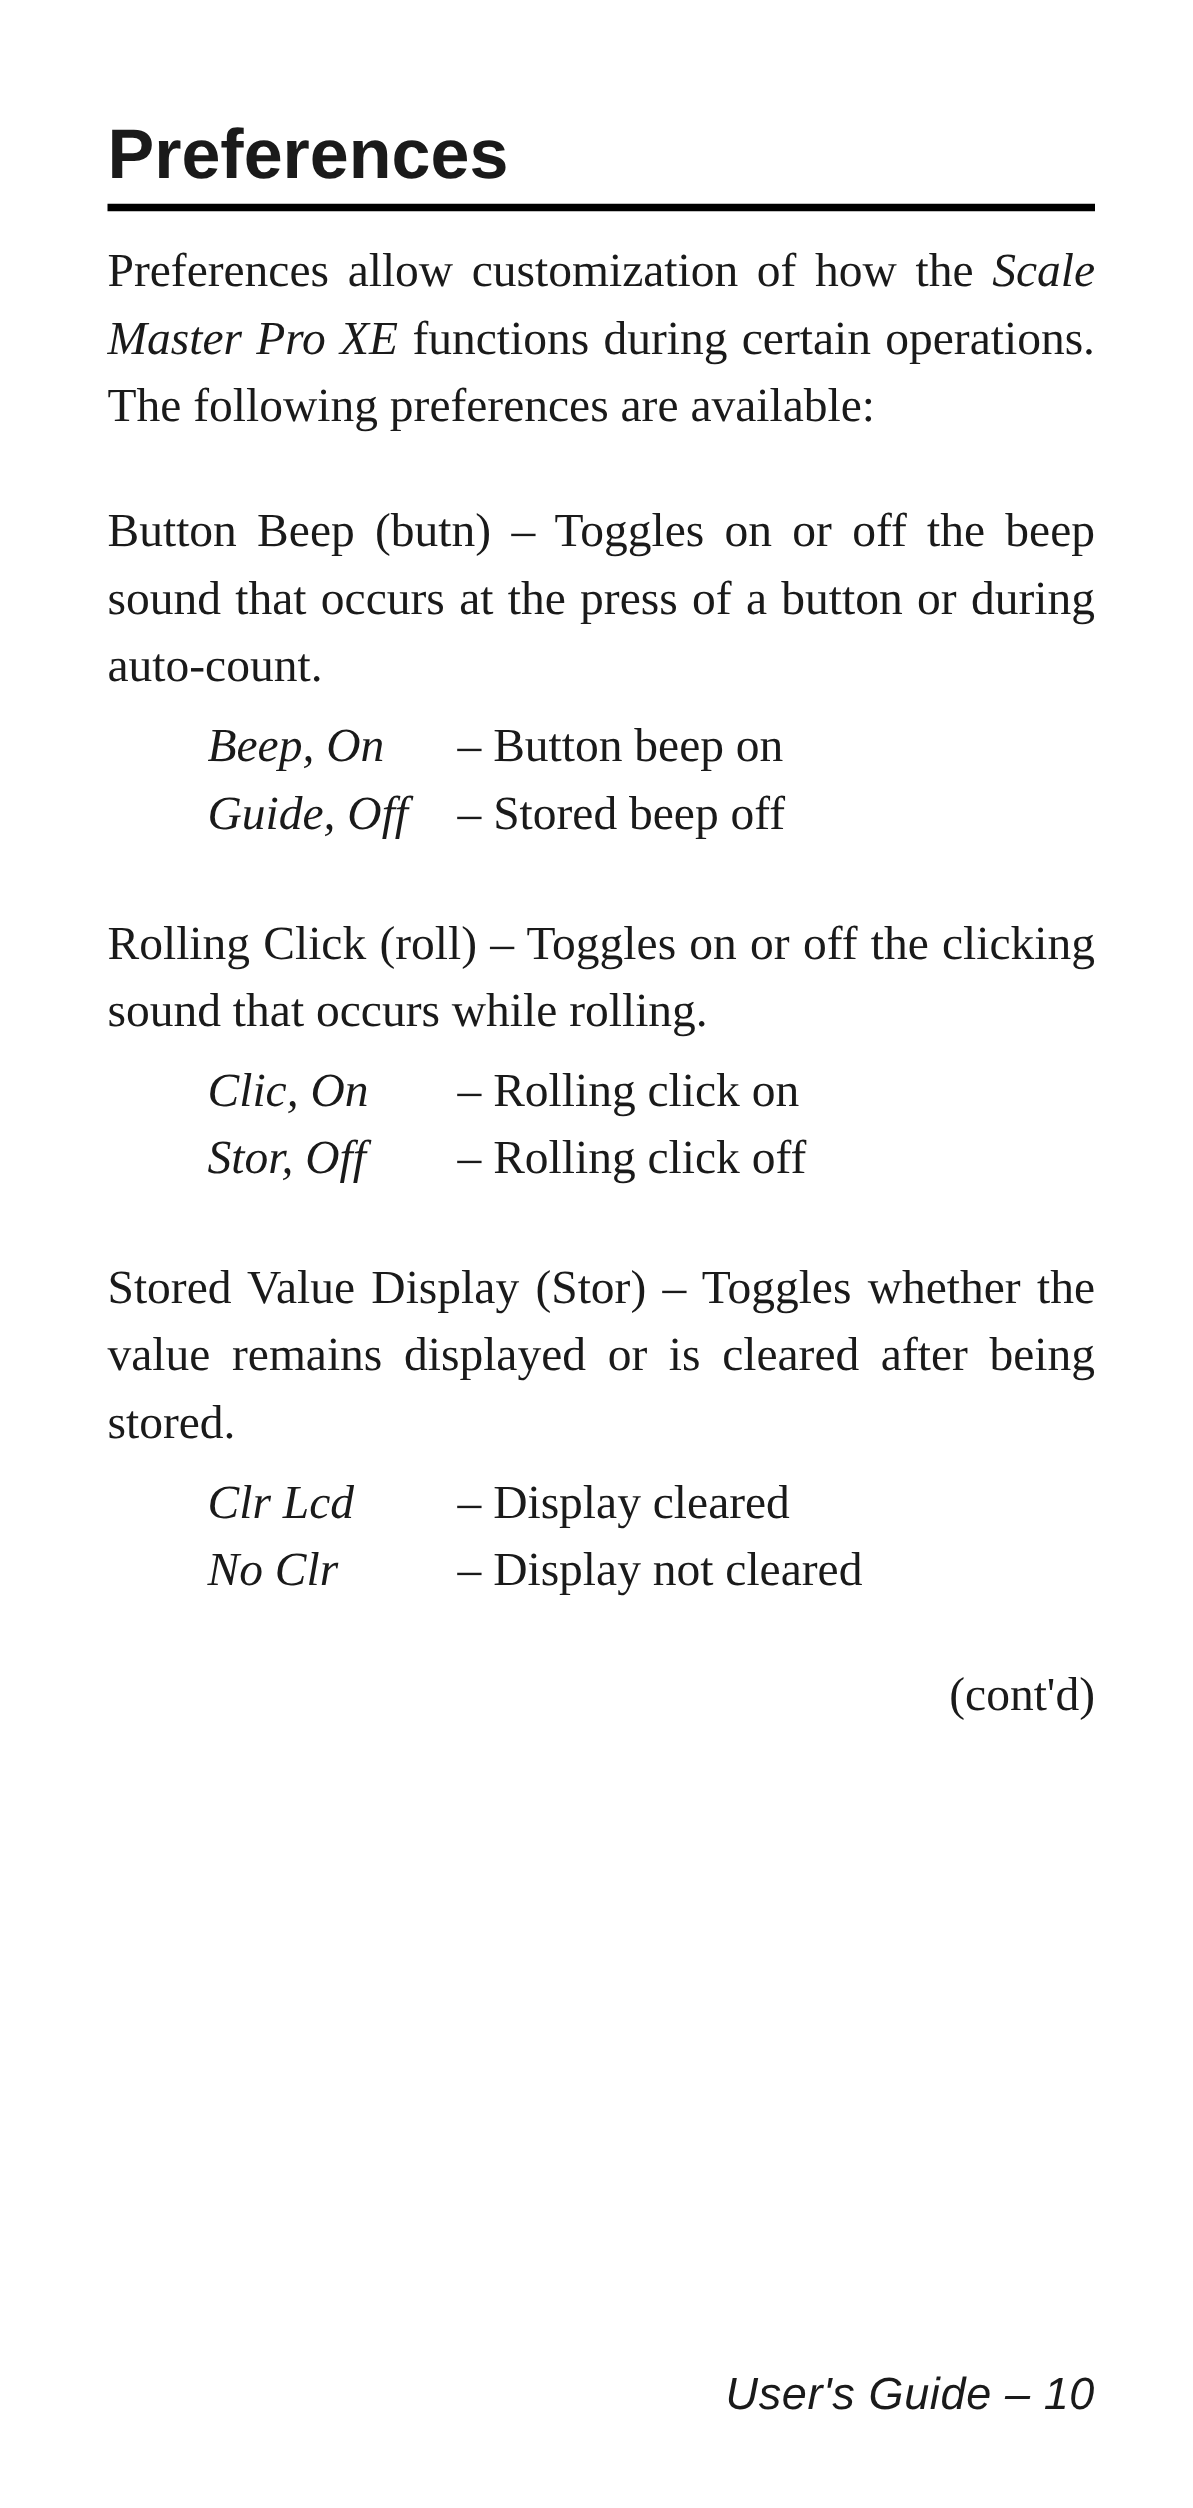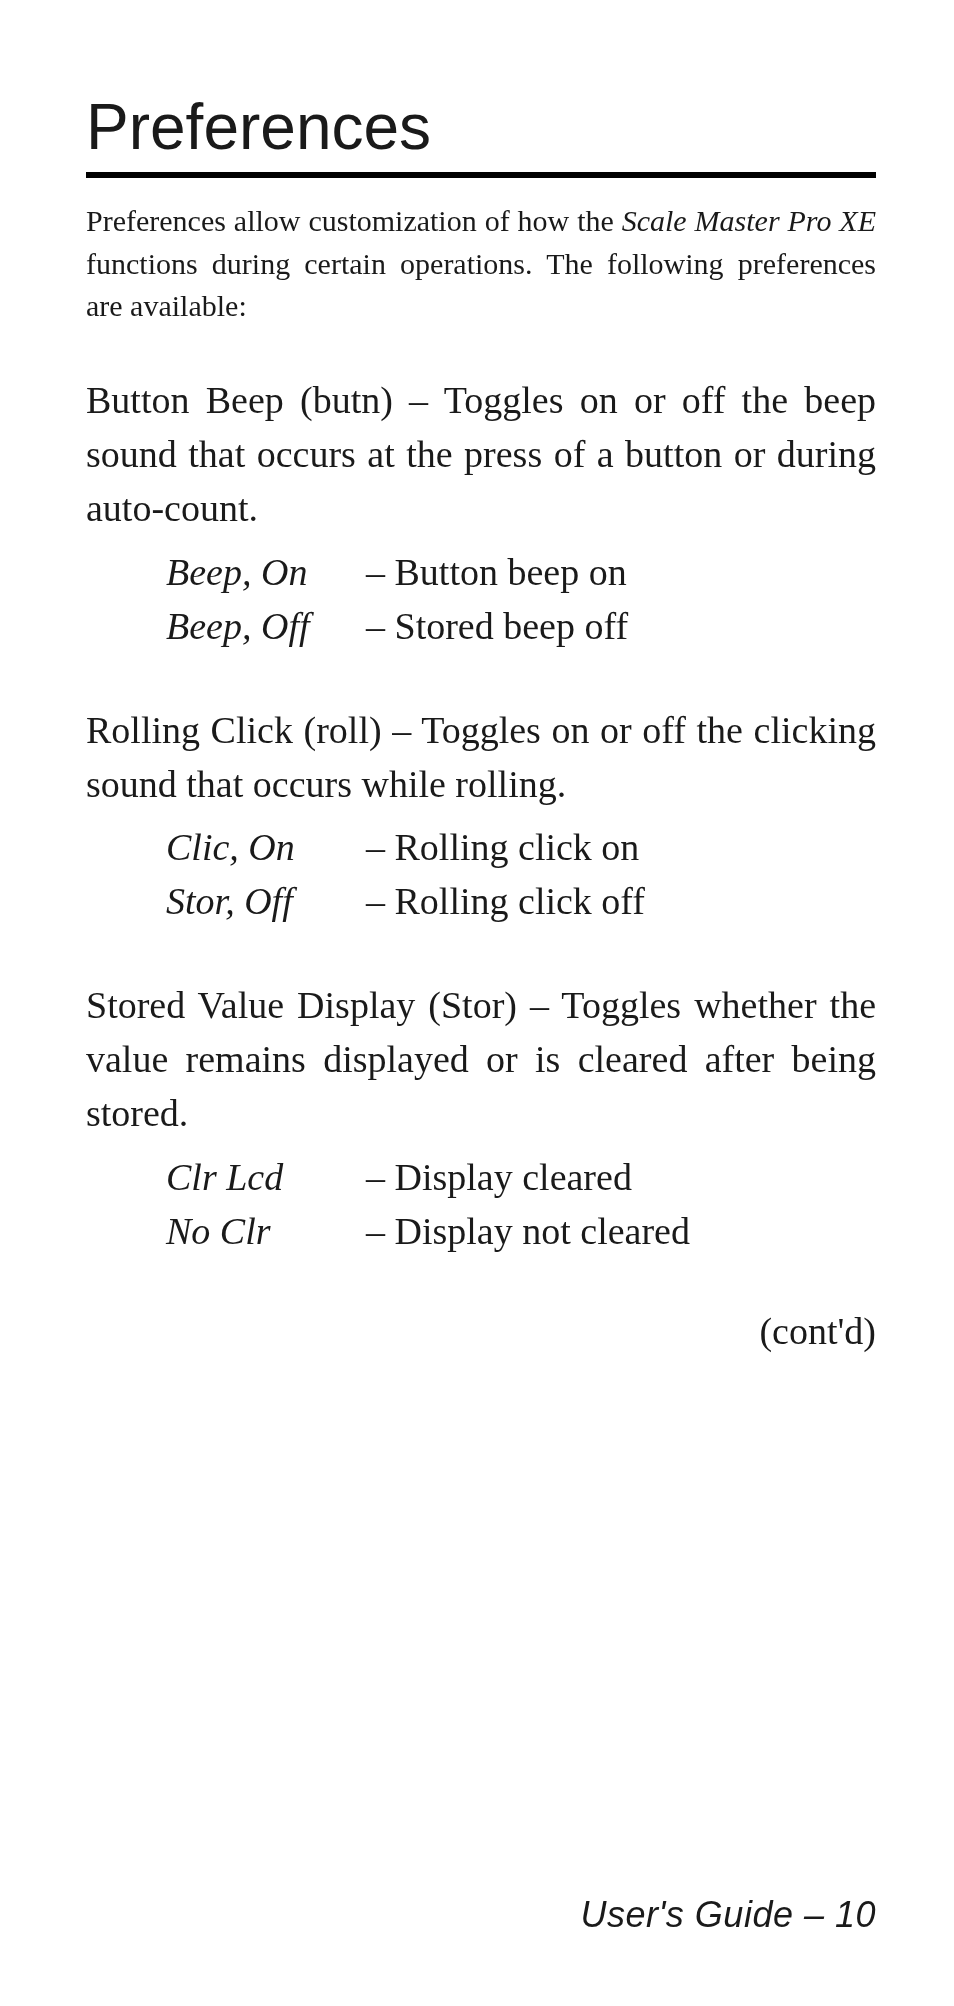--- a/index.html
+++ b/index.html
@@ -25,8 +25,8 @@
   h1.title {
     font-family: "Arial Narrow", "Helvetica Neue", Arial, sans-serif;
     font-stretch: condensed;
-    font-weight: 400;
-    font-size: 64px;
+    font-weight: 700;
+    font-size: 56px;
     letter-spacing: 0px;
     margin: 0 0 8px 0;
     padding: 0 0 0 0;

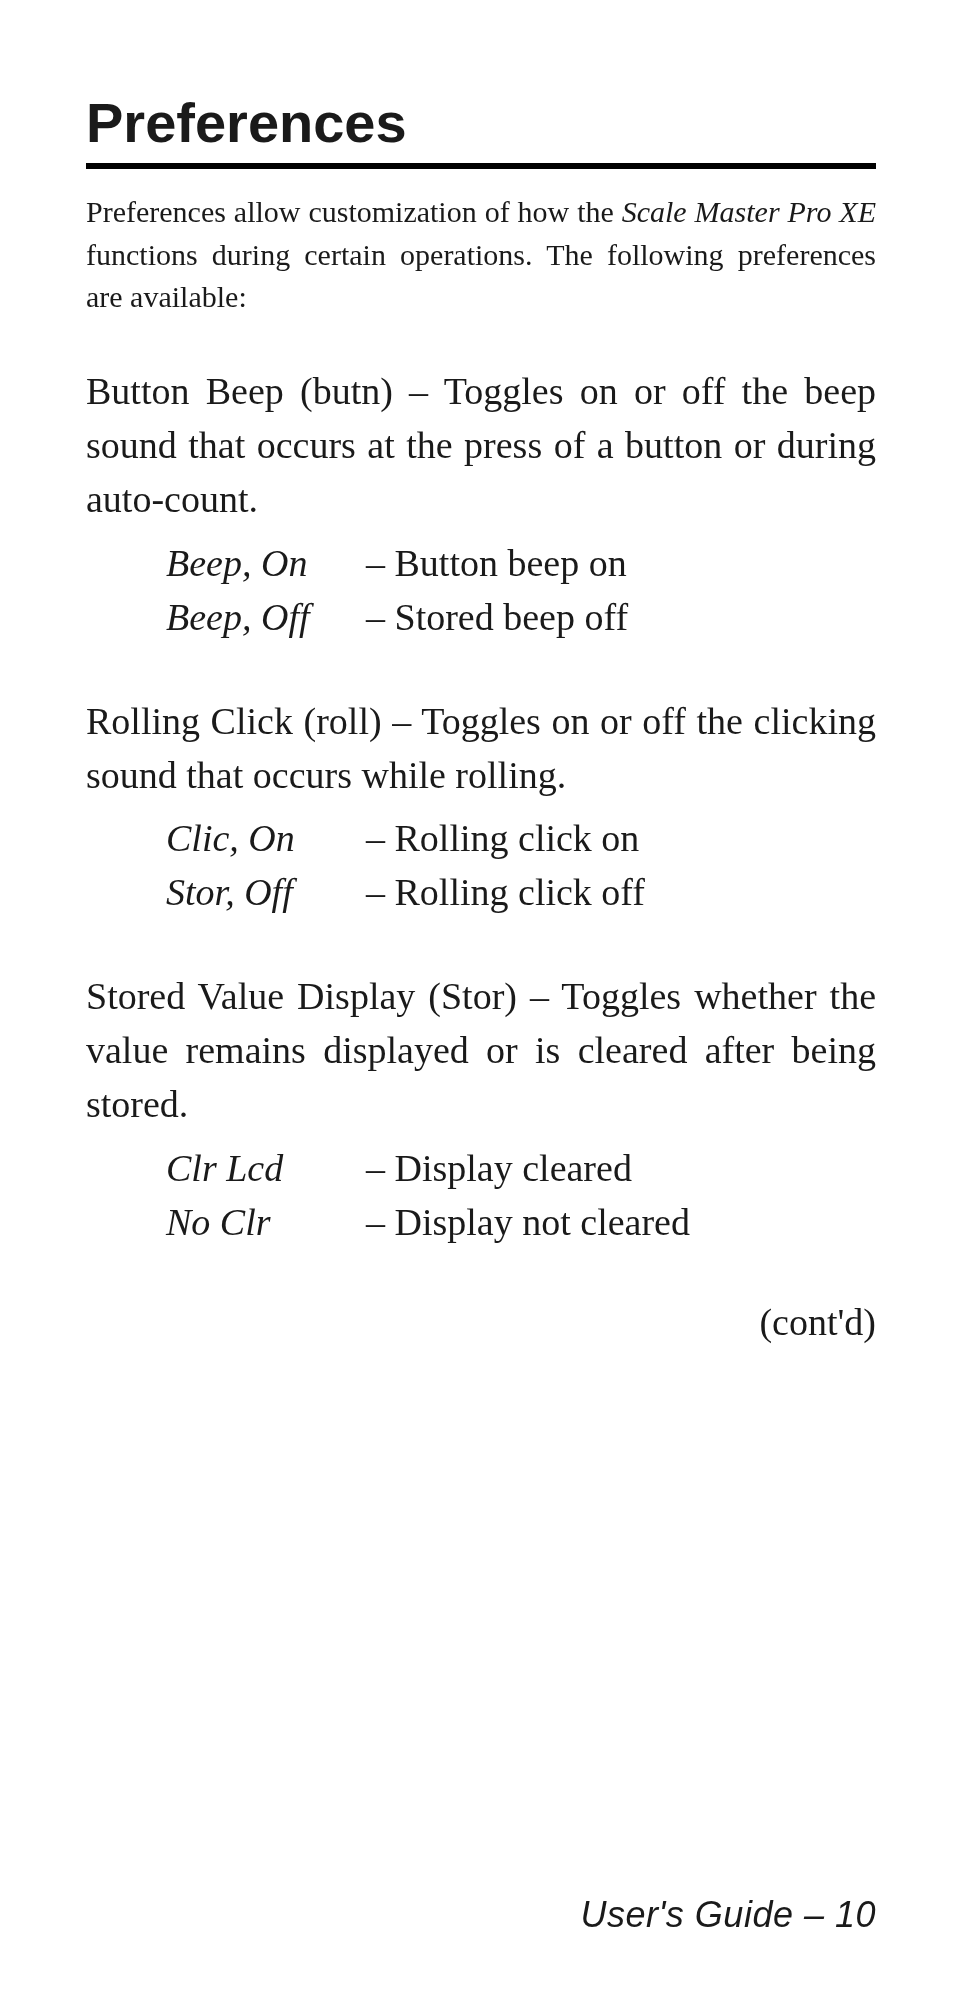--- a/index.html
+++ b/index.html
@@ -37,7 +37,7 @@
     margin: 0 0 22px 0;
   }
   p.intro {
-    font-size: 30px;
+    font-size: 38px;
     line-height: 1.42;
     margin: 0 0 46px 0;
     text-align: justify;

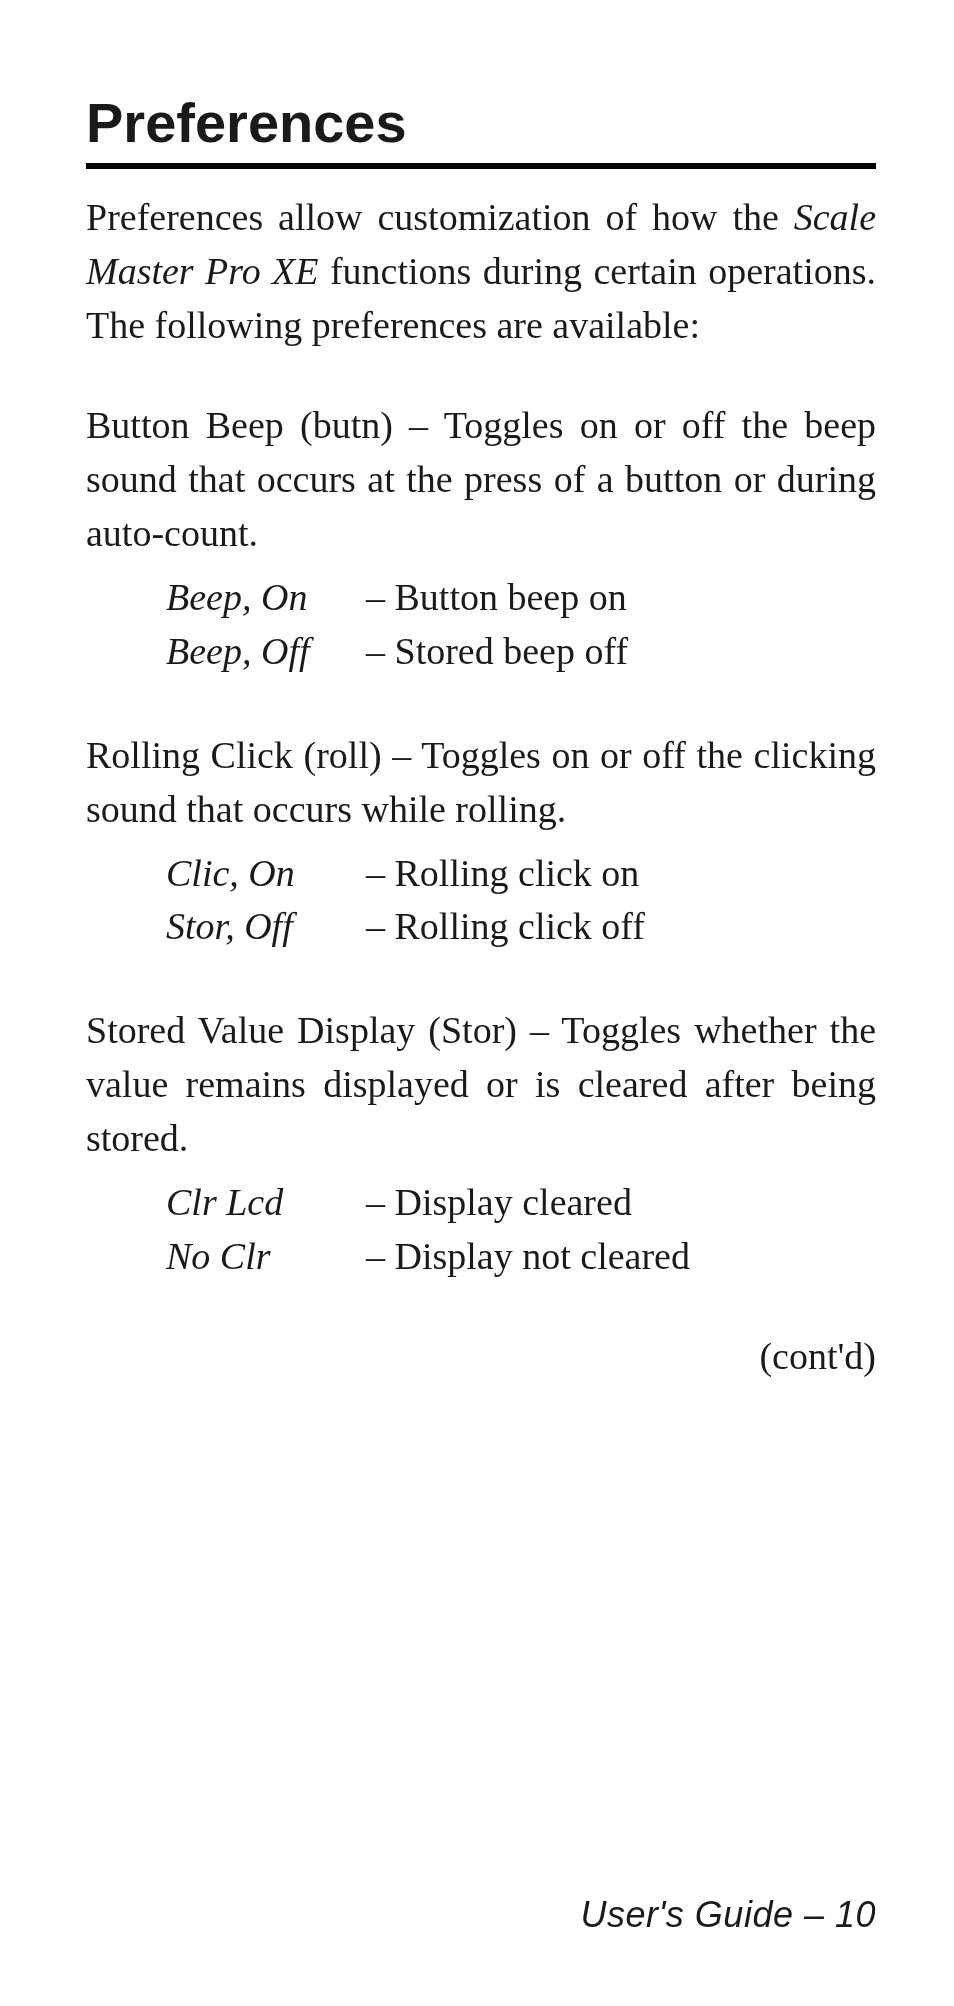--- a/index.html
+++ b/index.html
@@ -109,7 +109,7 @@
         <span class="opt-val">– Button beep on</span>
       </div>
       <div class="opt-row">
-        <span class="opt-key">Beep, Off</span>
+        <span class="opt-key">Guide, Off</span>
         <span class="opt-val">– Stored beep off</span>
       </div>
     </div>

